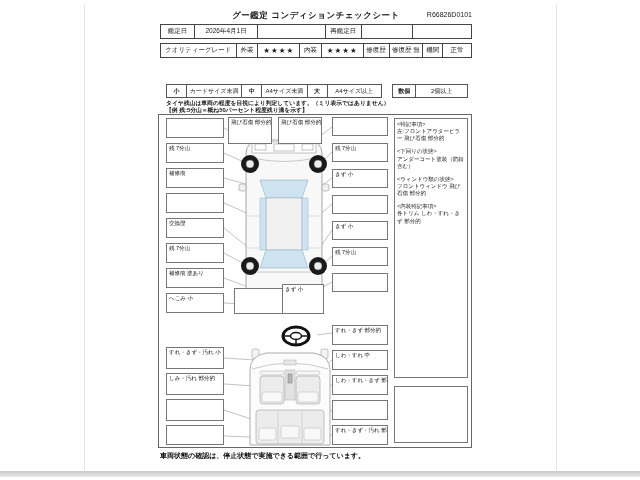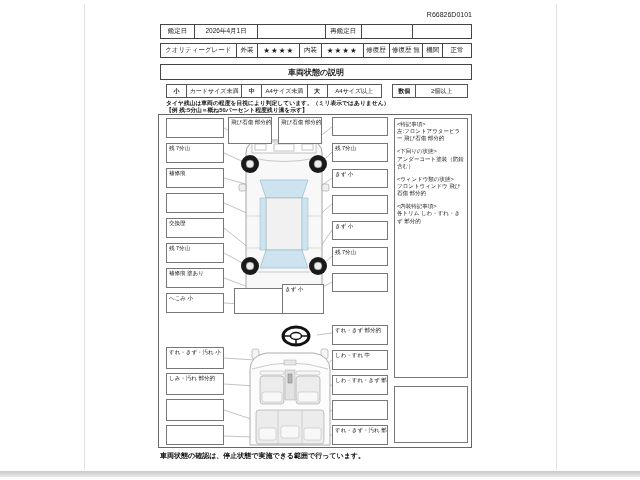--- a/index.html
+++ b/index.html
@@ -50,6 +50,7 @@
   <div class="edge-v" style="left:556px;"></div>
   <div class="bottom-band"></div>
 
+  <div class="doc-title">グー鑑定 コンディションチェックシート</div>
   <div class="doc-code">R66826D0101</div>
 
   <div class="trow" style="left:160px; top:24px; width:312px; height:15px;">

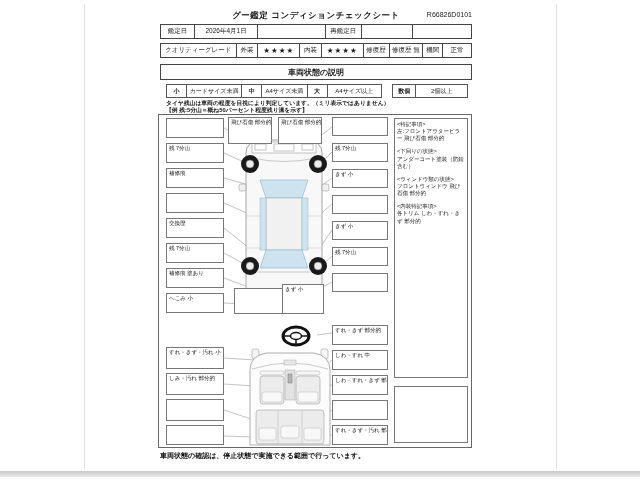--- a/index.html
+++ b/index.html
@@ -74,7 +74,6 @@
     <div class="tcell" style="width:28px;">正常</div>
   </div>
 
-  <div class="section-header">車両状態の説明</div>
 
   <div class="legend" style="left:166px; top:84px; width:216px;">
     <div class="lcell" style="width:20px; font-weight:bold;">小</div>

